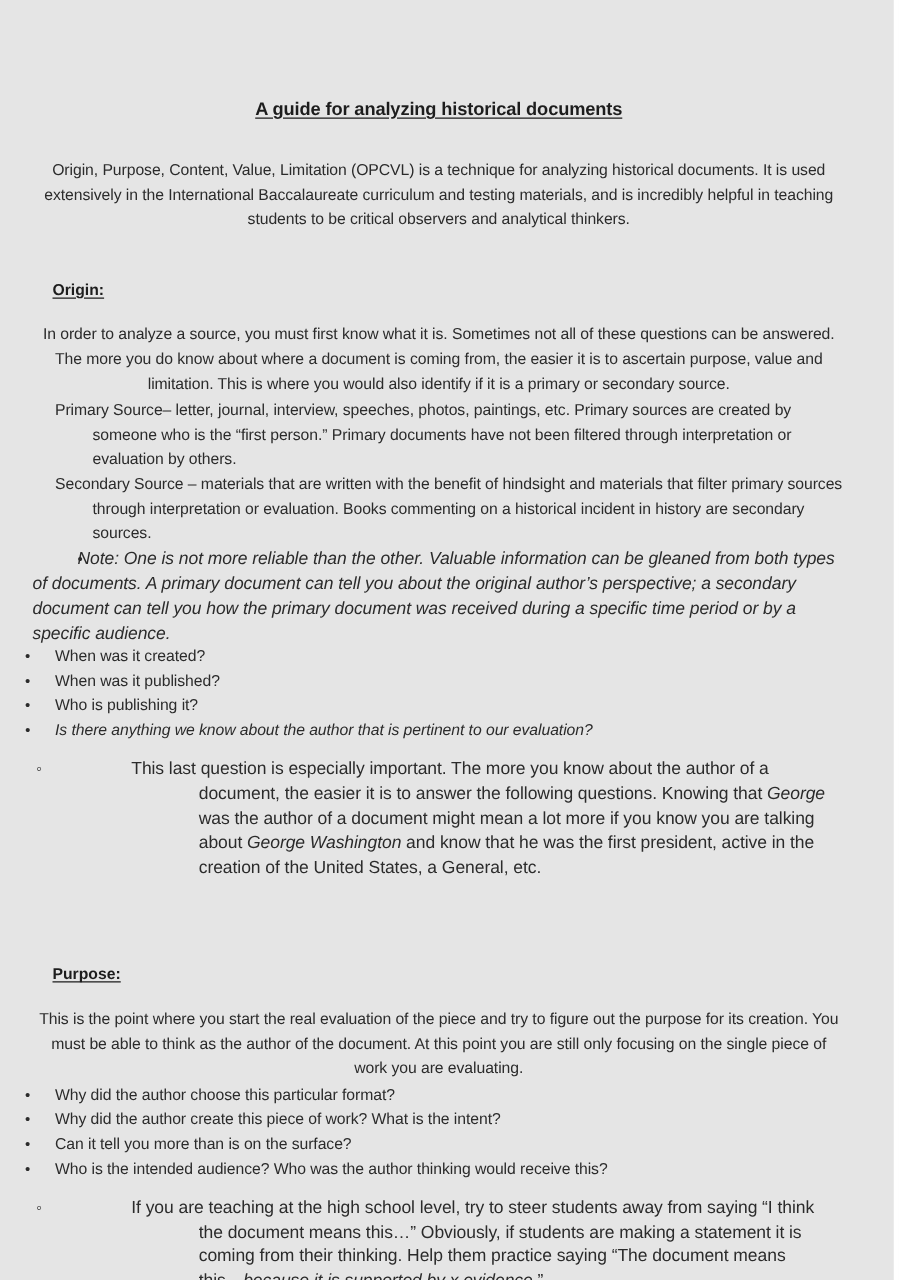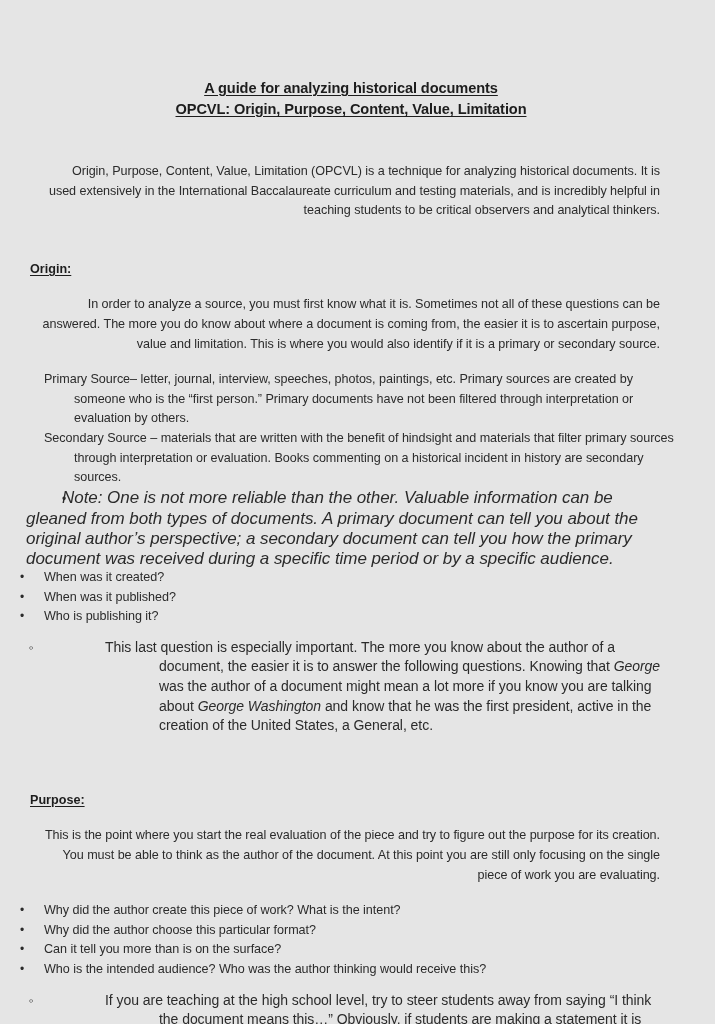--- a/index.html
+++ b/index.html
@@ -153,7 +153,6 @@
 
   <div class="doc-title">
     <div><span>A guide for analyzing historical documents</span></div>
-    <div><span>OPCVL: Origin, Purpose, Content, Value, Limitation</span></div>
   </div>
 
   <div class="title-gap"></div>

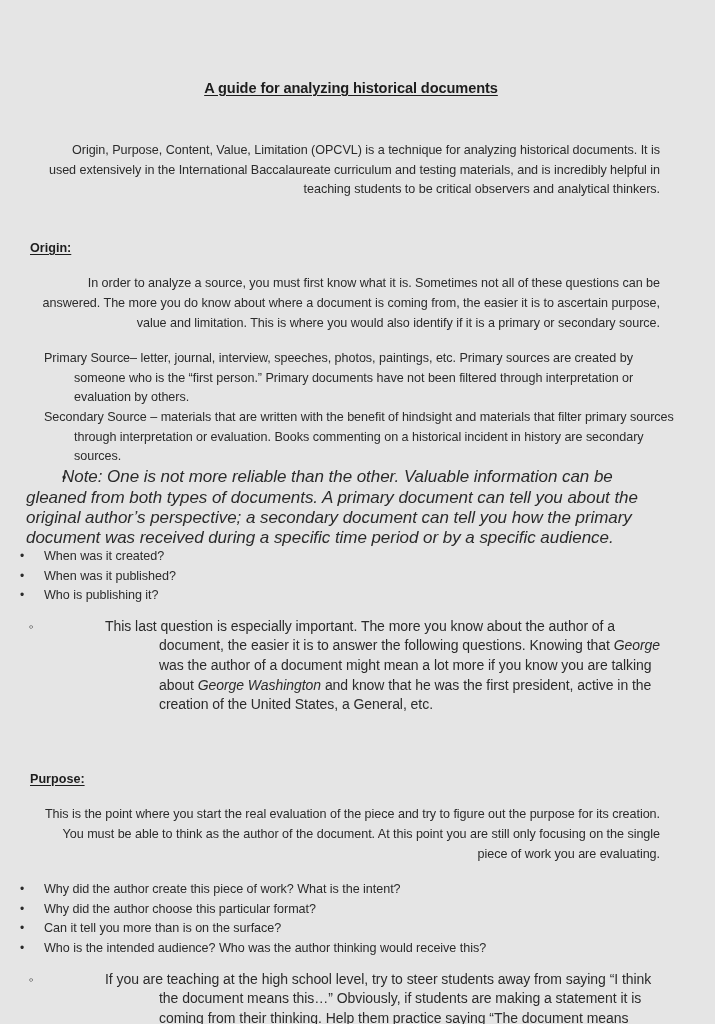--- a/index.html
+++ b/index.html
@@ -46,8 +46,8 @@
     font-size: 12.6px;
     line-height: 19.6px;
     letter-spacing: -0.05px;
-    text-align: right;
-    margin: 16px;
+    text-align: center;
+    margin: 2px;
   }
 
   .section-gap { height: 19px; }

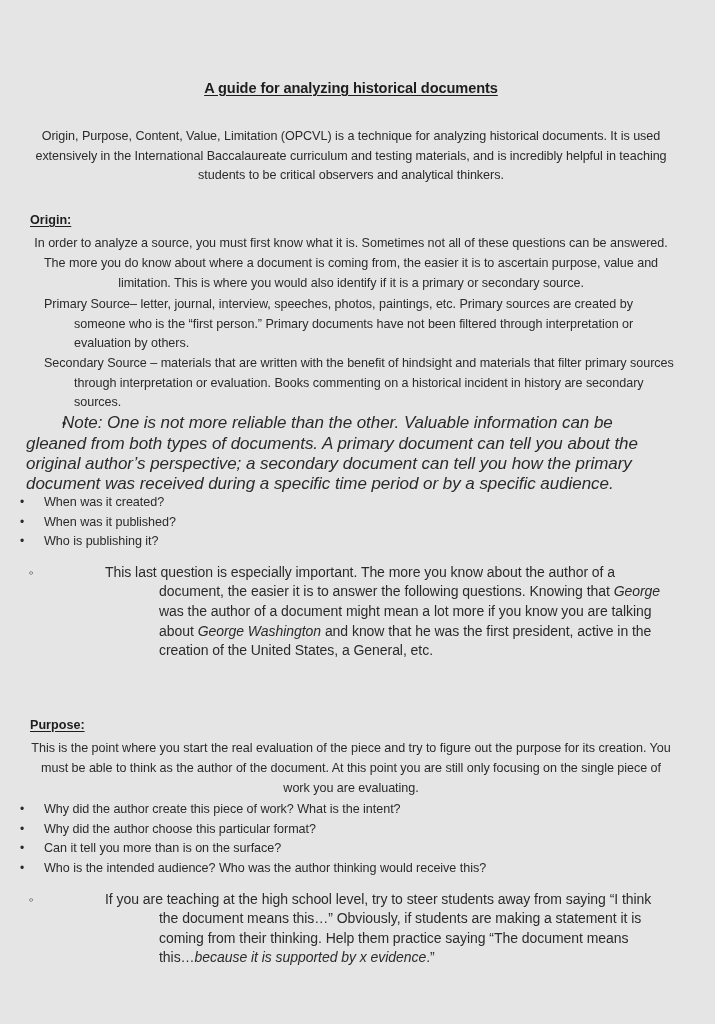--- a/index.html
+++ b/index.html
@@ -58,7 +58,7 @@
     line-height: 19.6px;
     font-weight: bold;
     color: #1d1d1d;
-    margin: 4px;
+    margin: 16px;
   }
   .heading span {
     text-decoration: underline;

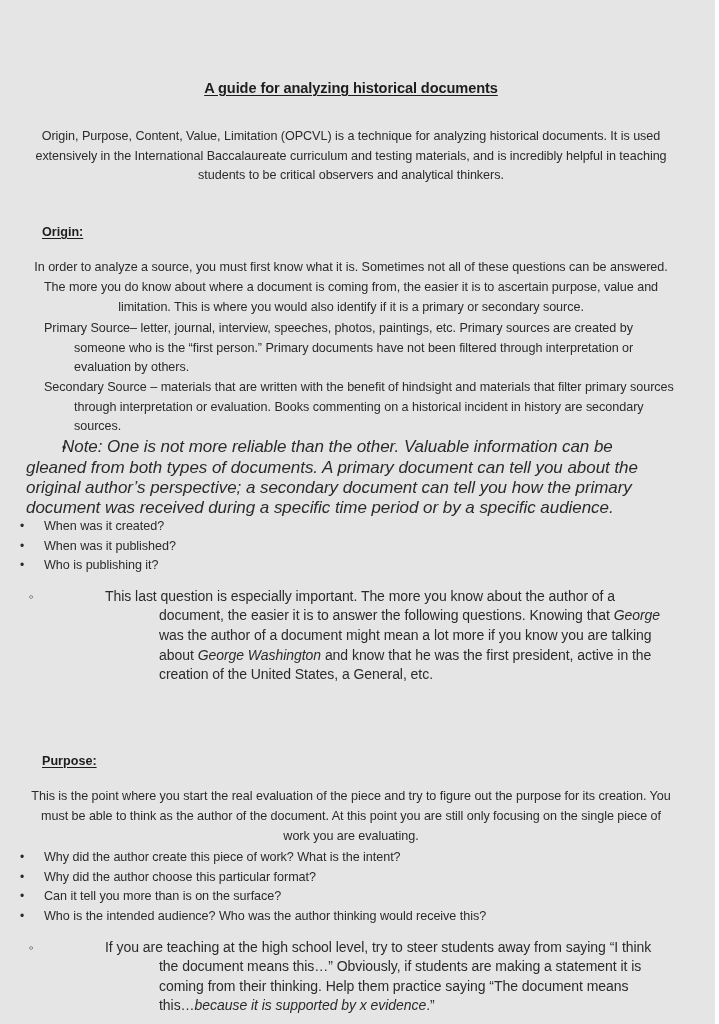--- a/index.html
+++ b/index.html
@@ -109,7 +109,7 @@
 
   
   .bullet-outdent {
-    font-size: 17px;
+    font-size: 14px;
     line-height: 19.6px;
     letter-spacing: -0.05px;
     padding-left: 0;

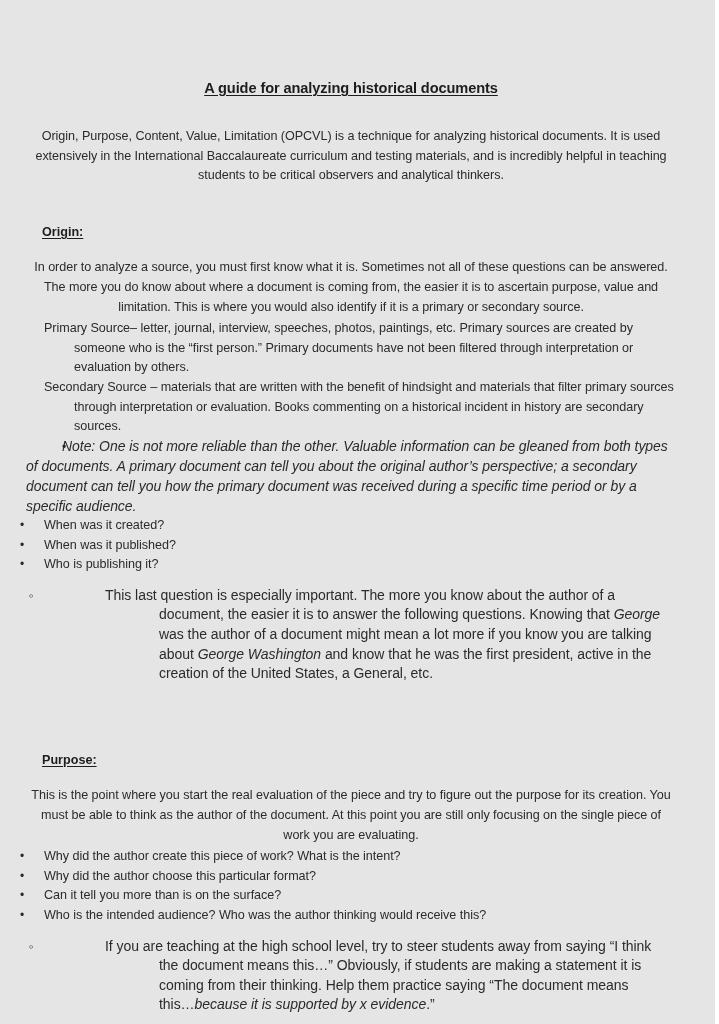--- a/index.html
+++ b/index.html
@@ -176,6 +176,7 @@
     <li class="bullet-simple">When was it created?</li>
     <li class="bullet-simple">When was it published?</li>
     <li class="bullet-simple">Who is publishing it?</li>
+    <li class="bullet-simple i">Is there anything we know about the author that is pertinent to our evaluation?</li>
   </ul>
 
   <p class="subbullet"><span>This last question is especially important. The more you know about the author of a document, the easier it is to answer the following questions. Knowing that </span><span class="i">George</span><span> was the author of a document might mean a lot more if you know you are talking about </span><span class="i">George Washington</span><span> and know that he was the first president, active in the creation of the United States, a General, etc.</span></p>

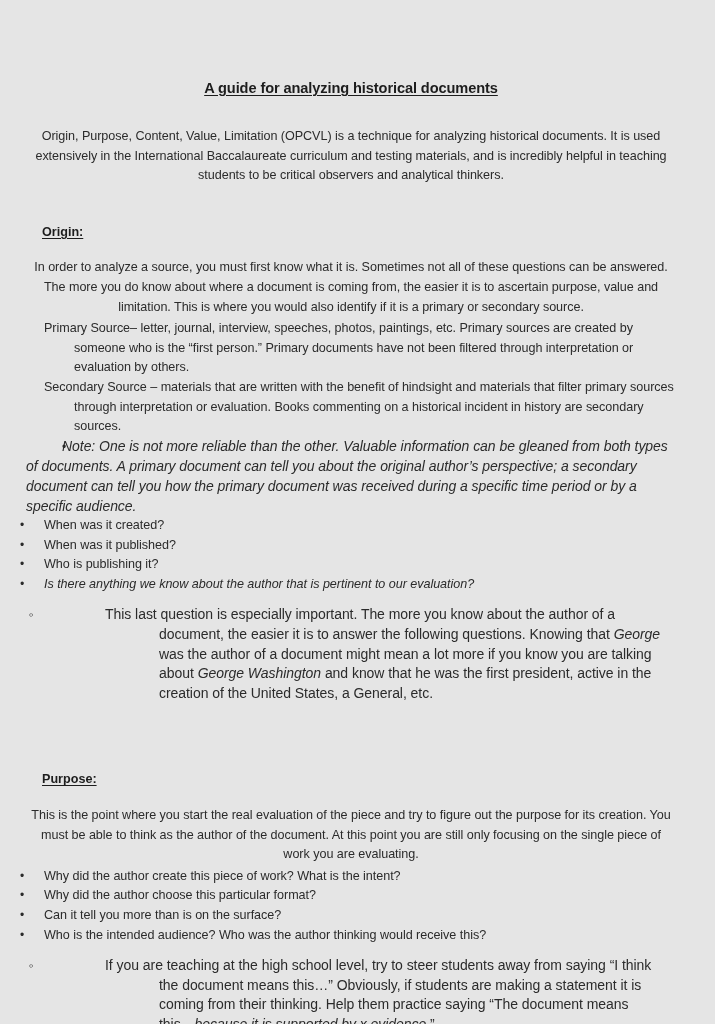--- a/index.html
+++ b/index.html
@@ -188,8 +188,8 @@
   <p class="para">This is the point where you start the real evaluation of the piece and try to figure out the purpose for its creation. You must be able to think as the author of the document. At this point you are still only focusing on the single piece of work you are evaluating.</p>
 
   <ul class="blist">
+    <li class="bullet-simple">Why did the author choose this particular format?</li>
     <li class="bullet-simple">Why did the author create this piece of work? What is the intent?</li>
-    <li class="bullet-simple">Why did the author choose this particular format?</li>
     <li class="bullet-simple">Can it tell you more than is on the surface?</li>
     <li class="bullet-simple">Who is the intended audience? Who was the author thinking would receive this?</li>
   </ul>

